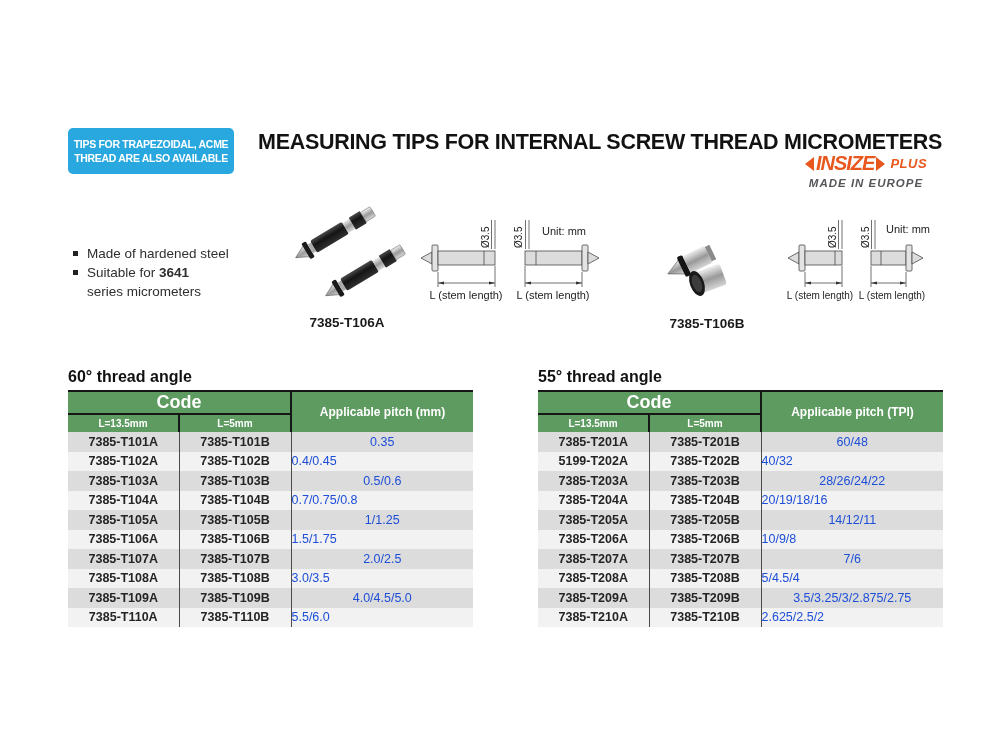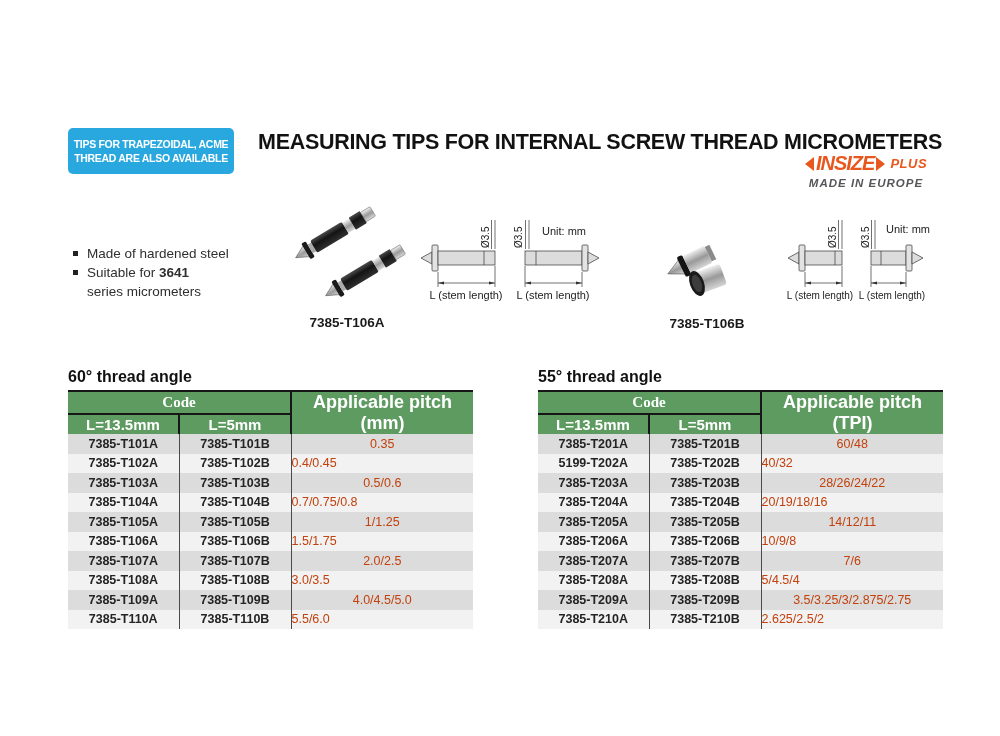--- a/index.html
+++ b/index.html
@@ -65,7 +65,7 @@
   table.pitch{border-collapse:collapse;table-layout:fixed;width:405px;font-size:12.5px;border-top:2px solid #161616;}
   table.pitch col.c1{width:111px;} table.pitch col.c2{width:112px;} table.pitch col.c3{width:182px;}
   table.pitch th{background:var(--header-green);color:#fff;font-weight:bold;text-align:center;}
-  th.th-code{height:21px;font-size:15px;border-bottom:2px solid #161616;border-right:2px solid #161616;font-family:Liberation Serif, serif;}
+  th.th-code{height:21px;font-size:18px;border-bottom:2px solid #161616;border-right:2px solid #161616;}
   th.th-pitch{font-size:18px;}
   th.th-sub{height:18px;font-size:15px;}
   th.th-sub1{border-right:2px solid #161616;}

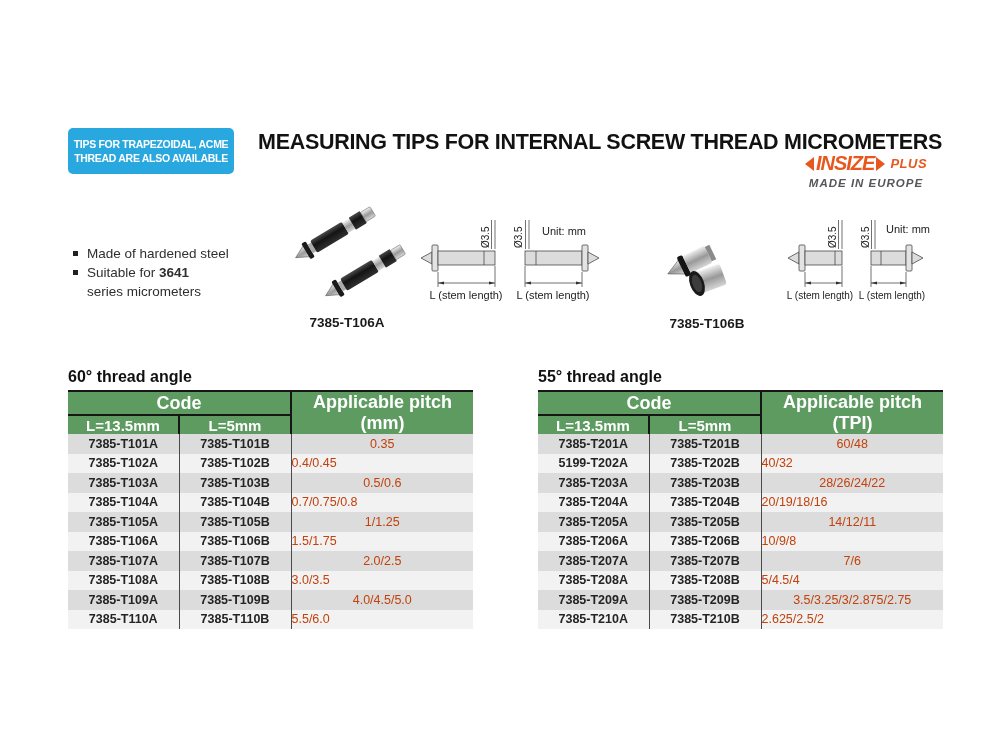--- a/index.html
+++ b/index.html
@@ -66,7 +66,7 @@
   table.pitch col.c1{width:111px;} table.pitch col.c2{width:112px;} table.pitch col.c3{width:182px;}
   table.pitch th{background:var(--header-green);color:#fff;font-weight:bold;text-align:center;}
   th.th-code{height:21px;font-size:18px;border-bottom:2px solid #161616;border-right:2px solid #161616;}
-  th.th-pitch{font-size:18px;}
+  th.th-pitch{font-size:12px;}
   th.th-sub{height:18px;font-size:15px;}
   th.th-sub1{border-right:2px solid #161616;}
   th.th-sub2{border-right:2px solid #161616;}

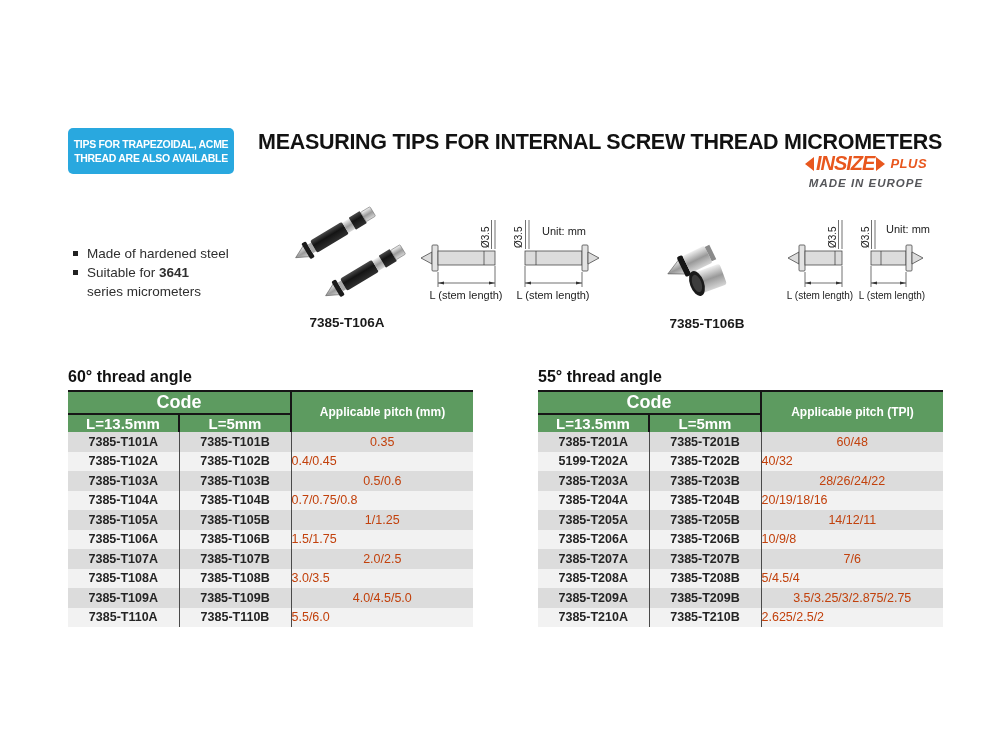--- a/index.html
+++ b/index.html
@@ -67,7 +67,7 @@
   table.pitch th{background:var(--header-green);color:#fff;font-weight:bold;text-align:center;}
   th.th-code{height:21px;font-size:18px;border-bottom:2px solid #161616;border-right:2px solid #161616;}
   th.th-pitch{font-size:12px;}
-  th.th-sub{height:18px;font-size:15px;}
+  th.th-sub{height:18px;font-size:10px;}
   th.th-sub1{border-right:2px solid #161616;}
   th.th-sub2{border-right:2px solid #161616;}
   table.pitch td{height:19.5px;padding:0;}

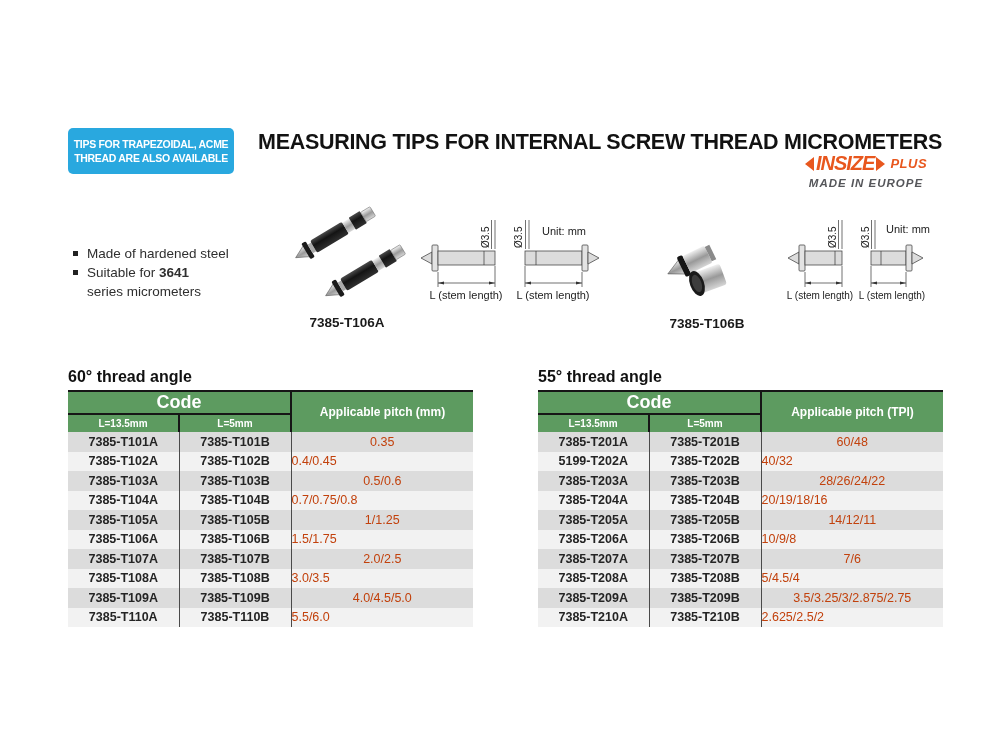--- a/index.html
+++ b/index.html
@@ -72,7 +72,7 @@
   th.th-sub2{border-right:2px solid #161616;}
   table.pitch td{height:19.5px;padding:0;}
   td.c1,td.c2{font-weight:bold;text-align:center;color:#242424;border-right:1.5px solid #4a4a4a;}
-  td.c3{padding-left:10px;color:#c2410c;}
+  td.c3{padding-left:10px;color:#1d4ed8;}
   tr.row-odd td{background:var(--row-gray);text-align:center;}
   tr.row-even td{background:var(--row-light);}
 </style>

